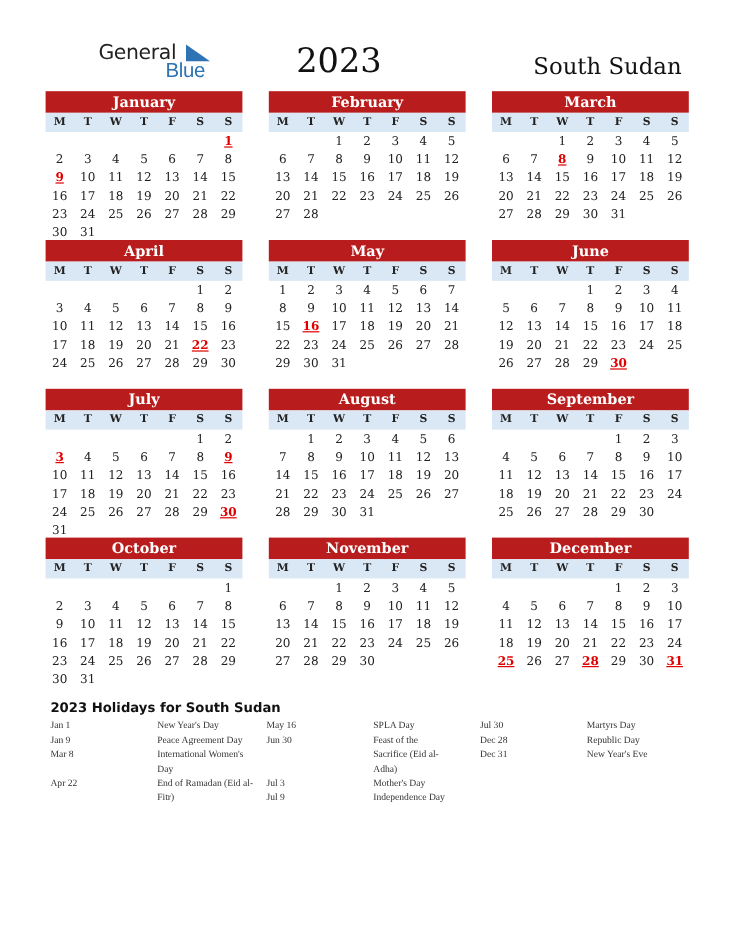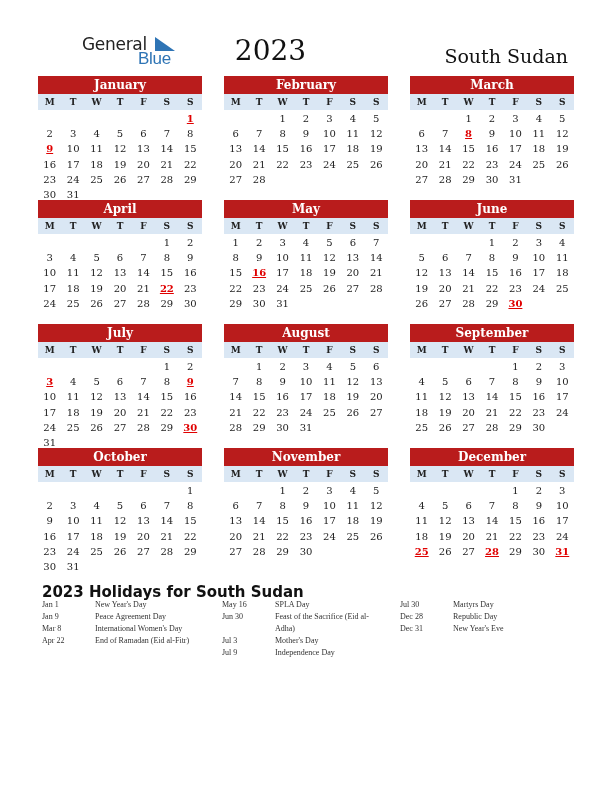--- a/index.html
+++ b/index.html
@@ -8,7 +8,7 @@
   .logo .general { position: absolute; left: 0; top: 0; font-family: "DejaVu Sans", sans-serif; font-size: 17px; color: #222; letter-spacing: -0.3px; }
   .logo .blue { position: absolute; left: 56px; top: 15px; font-family: Liberation Sans, sans-serif; font-size: 17px; color: #2e74b5; letter-spacing: -0.3px; }
   .logo .tri { position: absolute; left: 73px; top: 3px; width: 0; height: 0; border-left: 20px solid #2e74b5; border-top: 14px solid transparent; }
-  .year { position: absolute; left: 0; width: 541px; top: 34px; text-align: center; font-size: 28px; color: #111; font-family: "DejaVu Serif", serif; }
+  .year { position: absolute; left: 12px; width: 541px; top: 34px; text-align: center; font-size: 28px; color: #111; font-family: "DejaVu Serif", serif; }
   .country { position: absolute; right: 44px; top: 45px; font-size: 19px; color: #111; font-family: "DejaVu Serif", serif; }
   .month { position: absolute; width: 164px; }
   .mhead { height: 18px; background: #b91c1c; color: #fff; text-align: center; font-weight: bold; font-size: 12px; line-height: 18px; font-family: "DejaVu Serif", serif; }

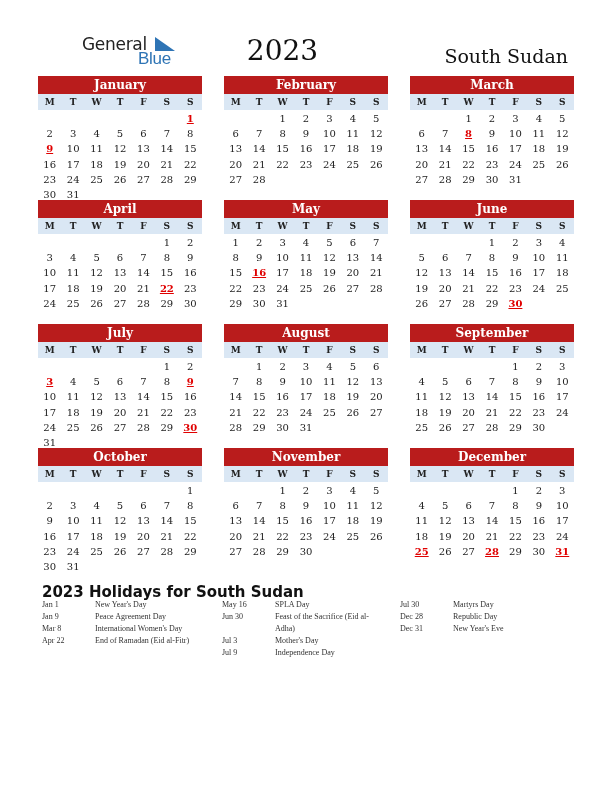--- a/index.html
+++ b/index.html
@@ -17,7 +17,7 @@
   .days { display: grid; grid-template-columns: repeat(7, 1fr); grid-auto-rows: 15.2px; padding-top: 1px; }
   .days span { text-align: center; font-size: 10px; line-height: 15px; color: #222; font-family: "DejaVu Serif", serif; }
   .days span.hol { color: #e00000; font-weight: bold; text-decoration: underline; }
-  .hol-title { position: absolute; left: 42px; top: 583px; font-family: "DejaVu Sans", sans-serif; font-weight: bold; font-size: 15px; color: #111; }
+  .hol-title { position: absolute; left: 42px; top: 583px; font-family: "DejaVu Sans", sans-serif; font-weight: bold; font-size: 11px; color: #111; }
   .hcol { position: absolute; top: 599px; width: 170px; }
   .hrow { display: flex; font-size: 8px; line-height: 12px; color: #333; font-family: Liberation Serif, serif; gap: 17px; }
   .hrow .d { width: 36px; flex: none; }

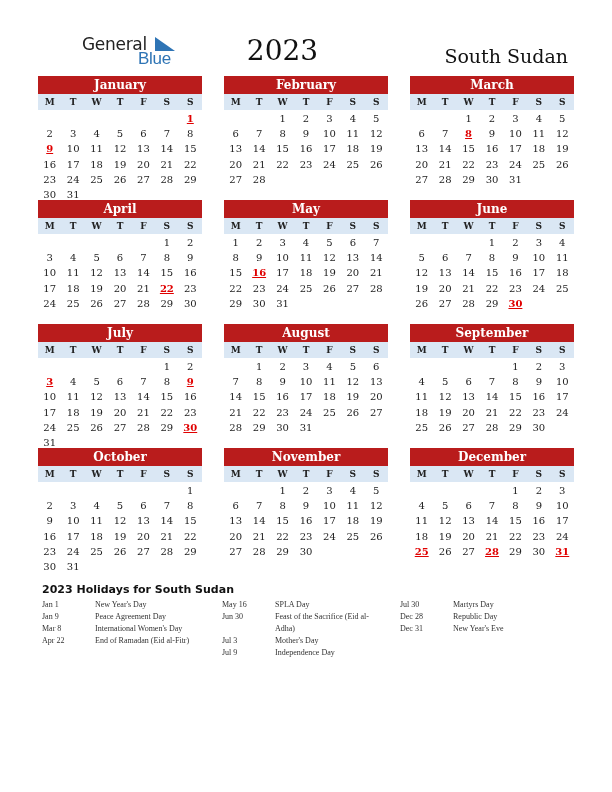--- a/index.html
+++ b/index.html
@@ -21,7 +21,7 @@
   .hcol { position: absolute; top: 599px; width: 170px; }
   .hrow { display: flex; font-size: 8px; line-height: 12px; color: #333; font-family: Liberation Serif, serif; gap: 17px; }
   .hrow .d { width: 36px; flex: none; }
-  .hrow .n { flex: 1; }
+  .hrow .n { flex: 1; margin-left: 36px; }
 </style>
 </head>
 <body>

